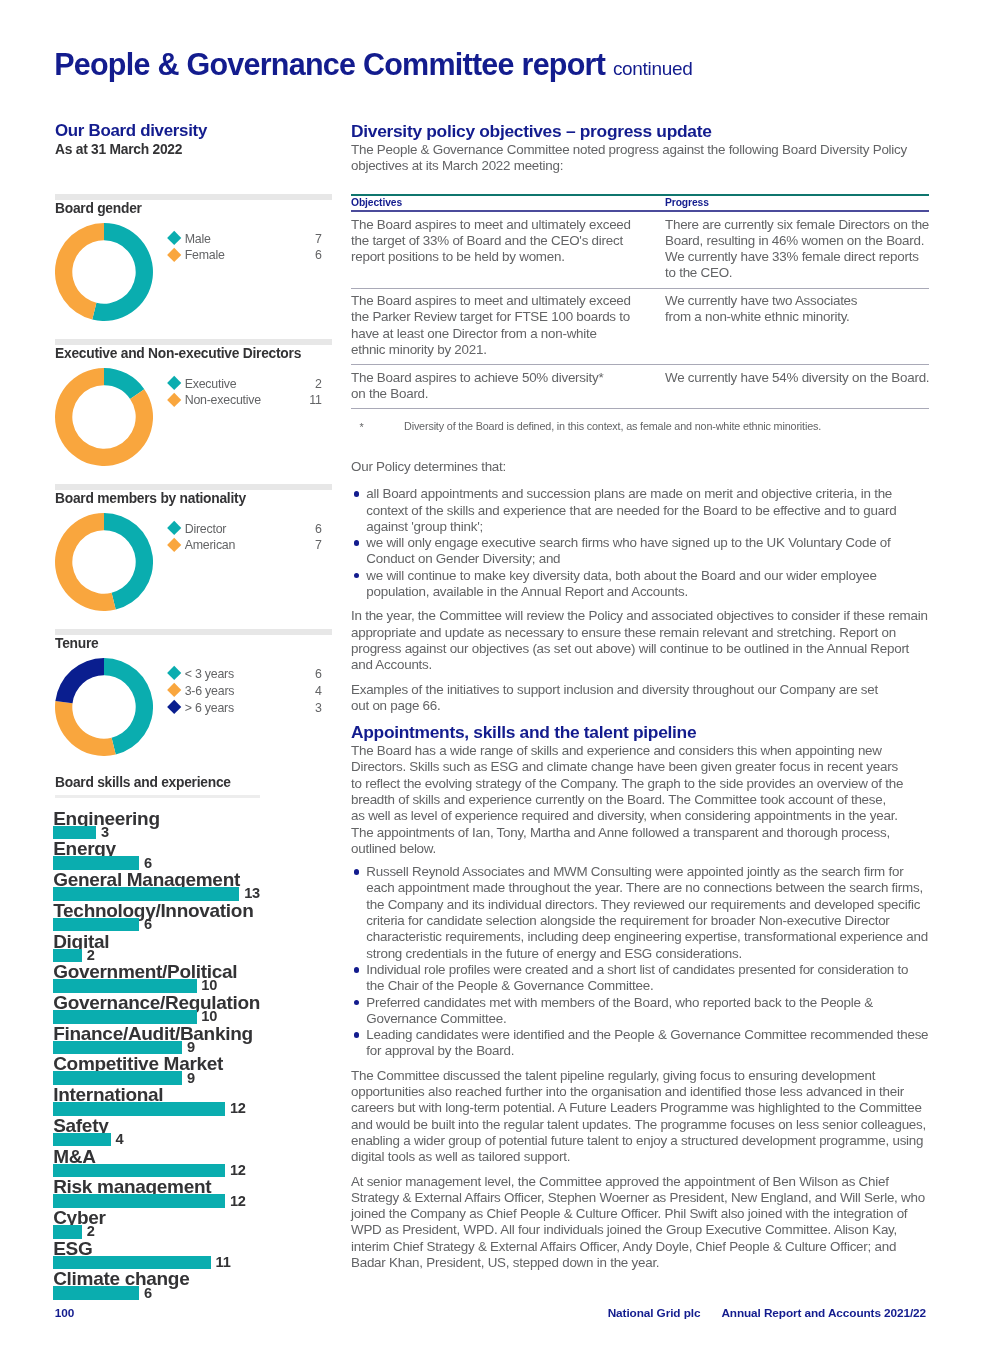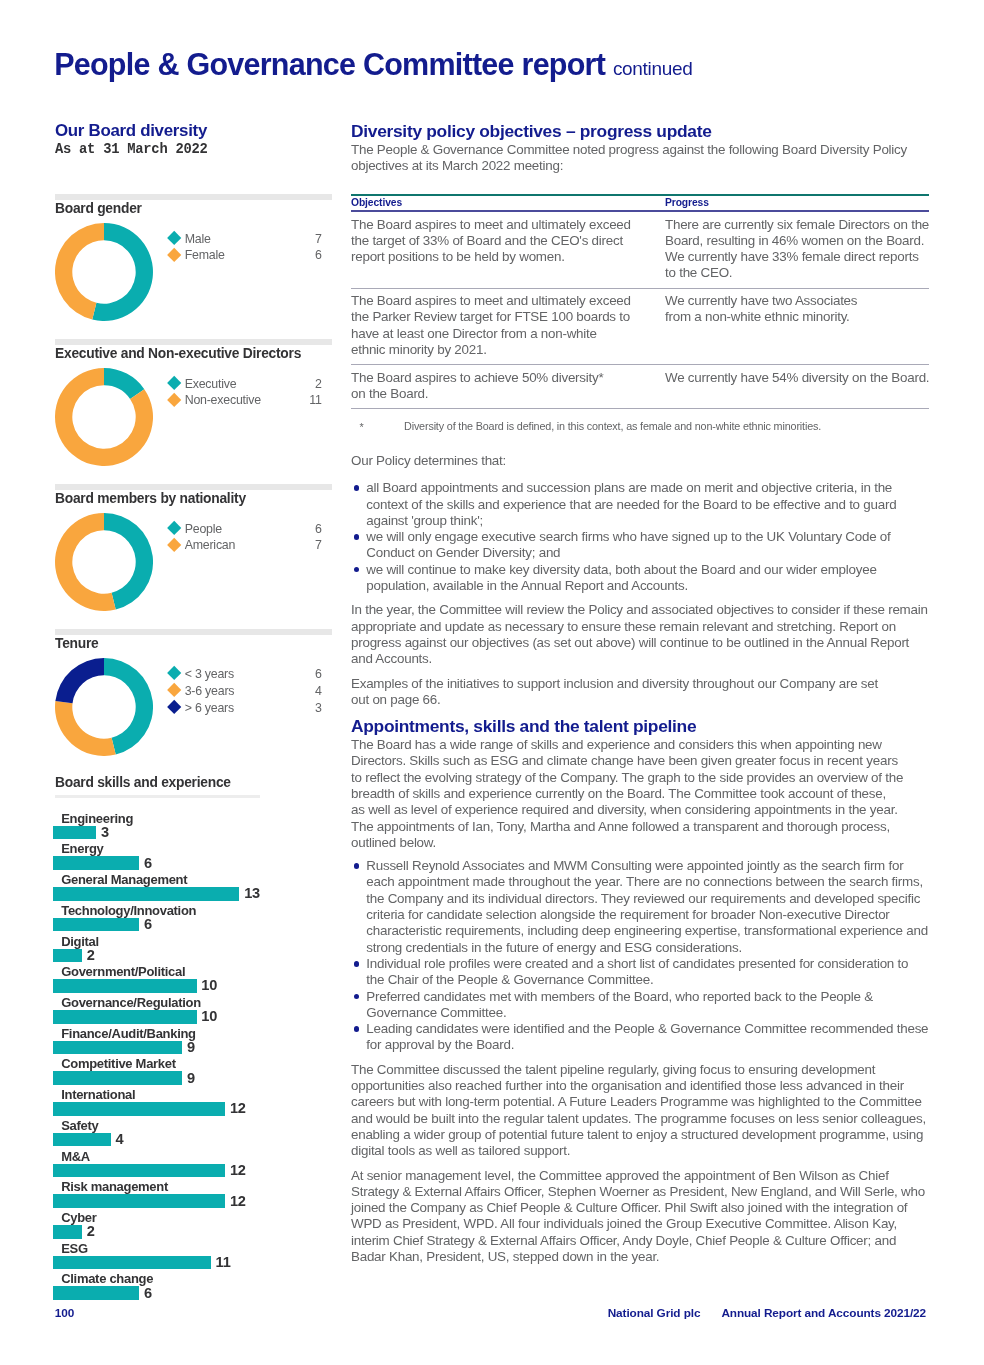--- a/index.html
+++ b/index.html
@@ -12,7 +12,7 @@
   
   .left-col{position:absolute;left:55px;top:121px;width:277px;overflow:visible;}
   .lc-head{font-size:16.9px;font-weight:bold;color:#131C8E;margin:0;line-height:19px;letter-spacing:-0.3px;}
-  .lc-sub{font-size:13.8px;font-weight:bold;color:#333335;margin:2px 0 0 0;line-height:16px;letter-spacing:-0.25px;font-family:Liberation Mono, monospace;}
+  .lc-sub{font-size:13.8px;font-weight:bold;color:#333335;margin:2px 0 0 0;line-height:16px;letter-spacing:-0.25px;}
   .chart-block{position:absolute;left:0;width:330px;}
   .rule{height:6px;background:#E7E7E7;width:277px;}
   .rule.short{width:205px;height:3.5px;background:#EDEDED;}

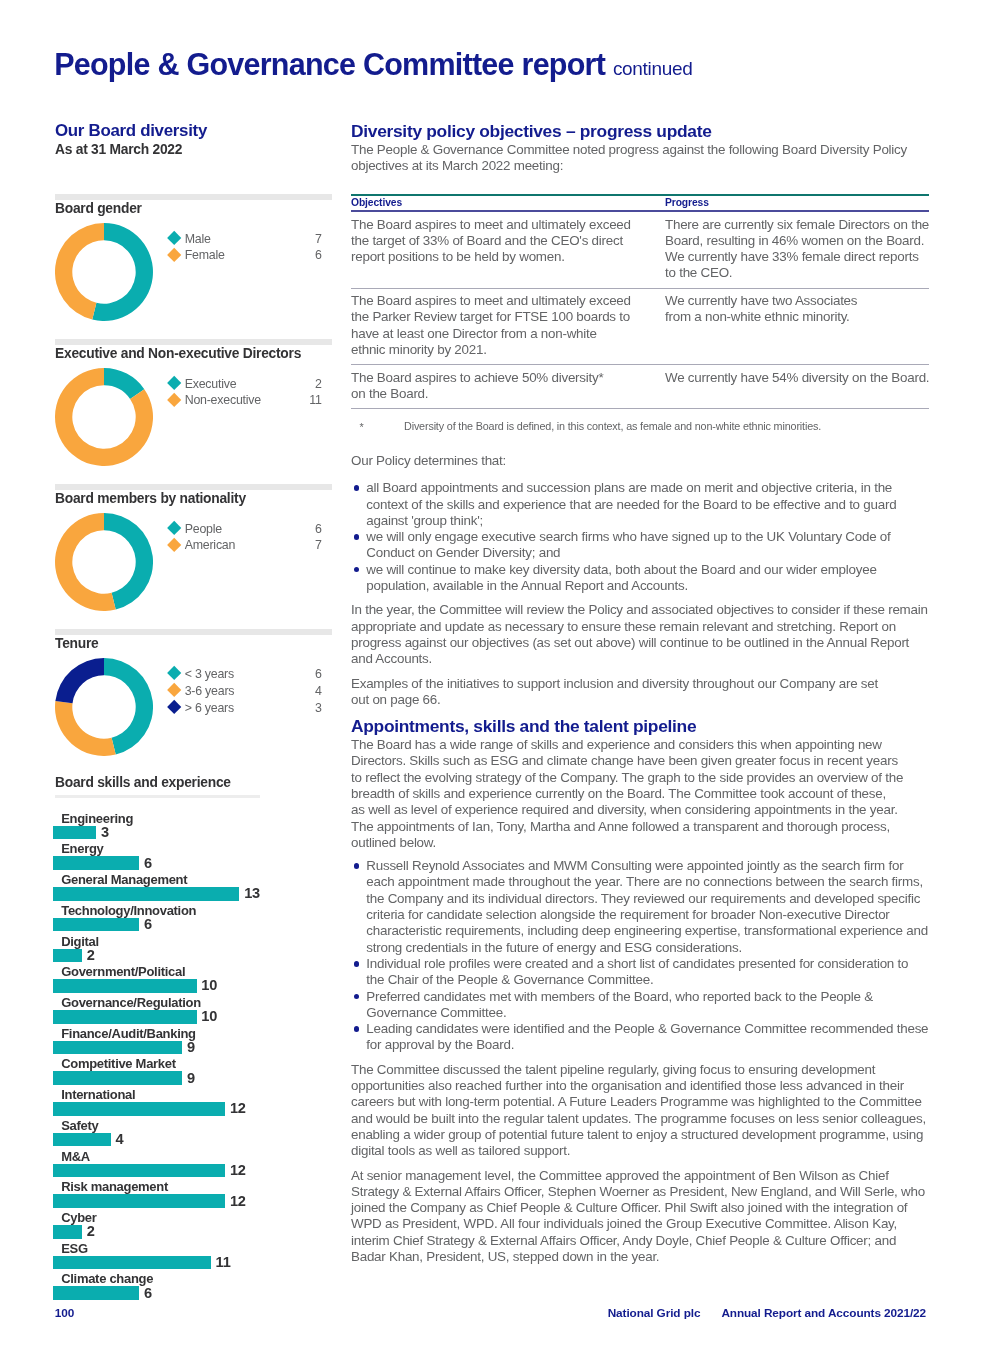--- a/index.html
+++ b/index.html
@@ -319,7 +319,7 @@
 
     <div class="fn"><span class="star">*</span><span>Diversity of the Board is defined, in this context, as female and non-white ethnic minorities.</span></div>
 
-    <p class="rc-p" style="margin-top:20px;">Our Policy determines that:</p>
+    <p class="rc-p" style="margin-top:26px;">Our Policy determines that:</p>
     <ul class="bul" id="policy-bullets" style="margin-top:11px;">
         <li style="white-space: pre-wrap;">all Board appointments and succession plans are made on merit and objective criteria, in the
 context of the skills and experience that are needed for the Board to be effective and to guard

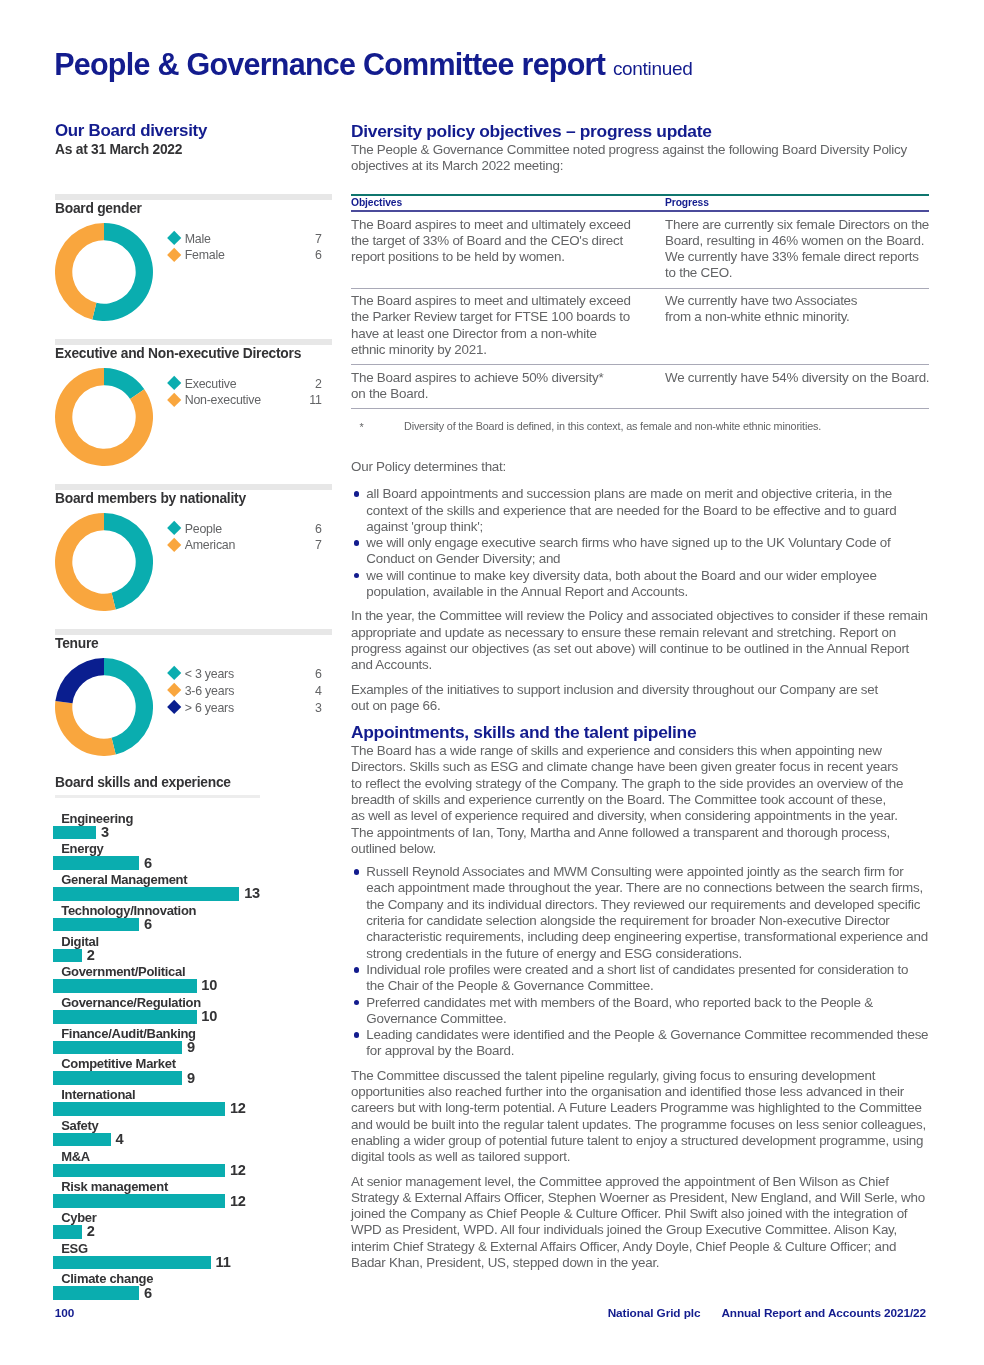--- a/index.html
+++ b/index.html
@@ -119,7 +119,7 @@
             <div class="legend">
               <div class="legend-item">
                 <span class="dia" style="background:#0AADAF"></span>
-                <span class="lbl">People</span>
+                <span class="lbl">Director</span>
                 <span class="val">6</span>
               </div>
               <div class="legend-item">

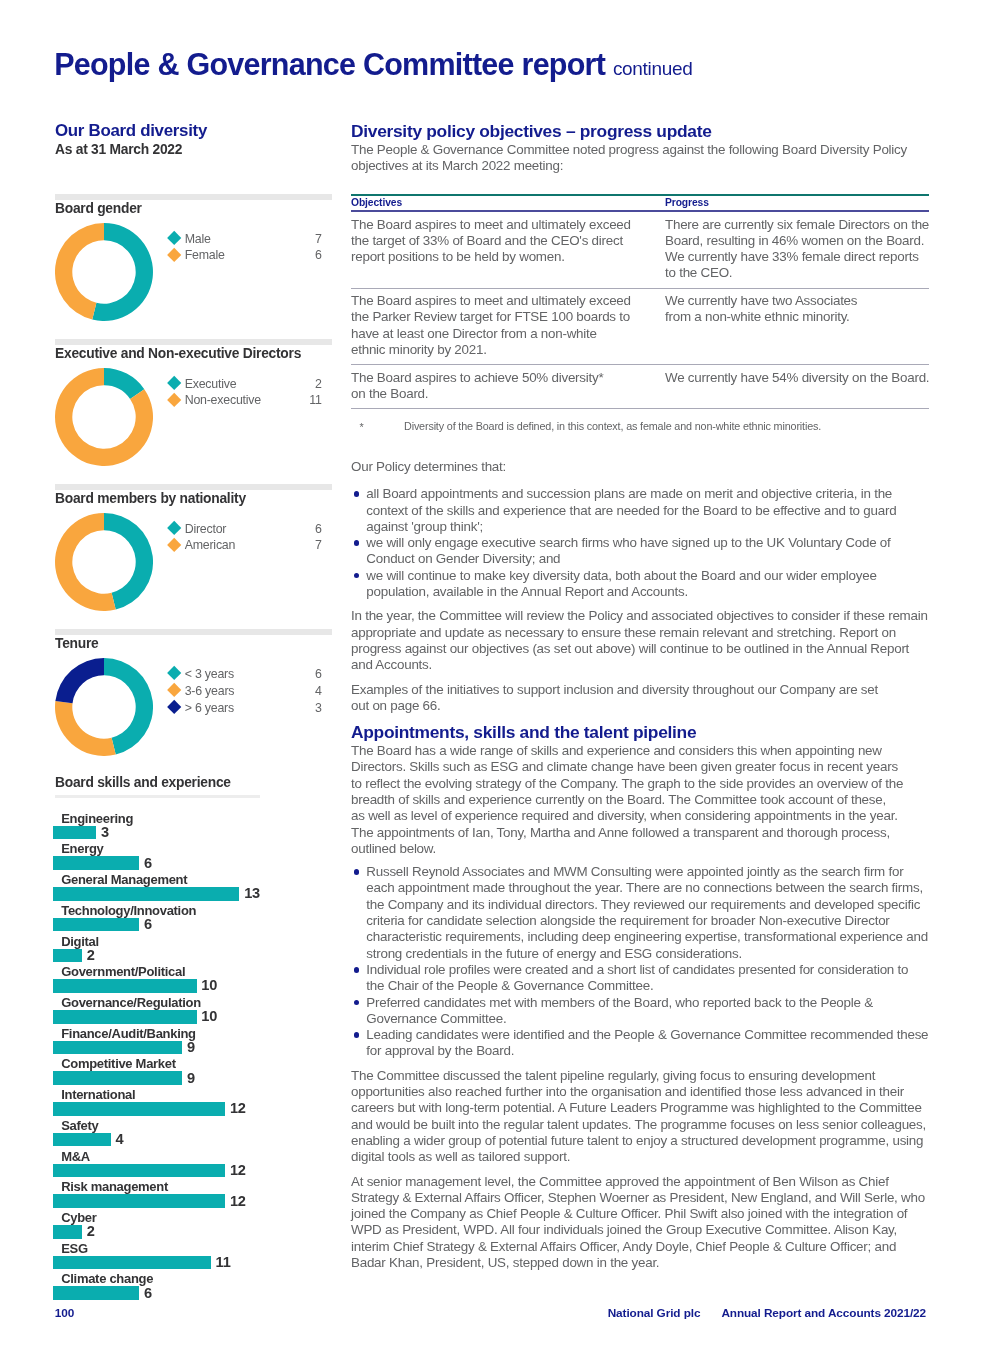--- a/index.html
+++ b/index.html
@@ -27,7 +27,7 @@
   
   .bars{position:relative;}
   .bar-item{position:absolute;left:0;width:277px;height:30.7px;}
-  .bar-label{position:absolute;left:-1.8px;top:0;font-size:13px;font-weight:bold;color:#333335;line-height:15px;letter-spacing:-0.3px;white-space:nowrap;margin-left:8px;}
+  .bar-label{position:absolute;left:-1.8px;top:0;font-size:19px;font-weight:bold;color:#333335;line-height:15px;letter-spacing:-0.3px;white-space:nowrap;}
   .bar-row{position:absolute;left:0;top:15px;height:13.5px;width:277px;}
   .bar{position:absolute;left:-1.6px;top:0;height:13.5px;background:#0AADAF;}
   .bar-val{position:absolute;top:-1.8px;font-size:14.6px;font-weight:bold;color:#333335;letter-spacing:-0.25px;}

